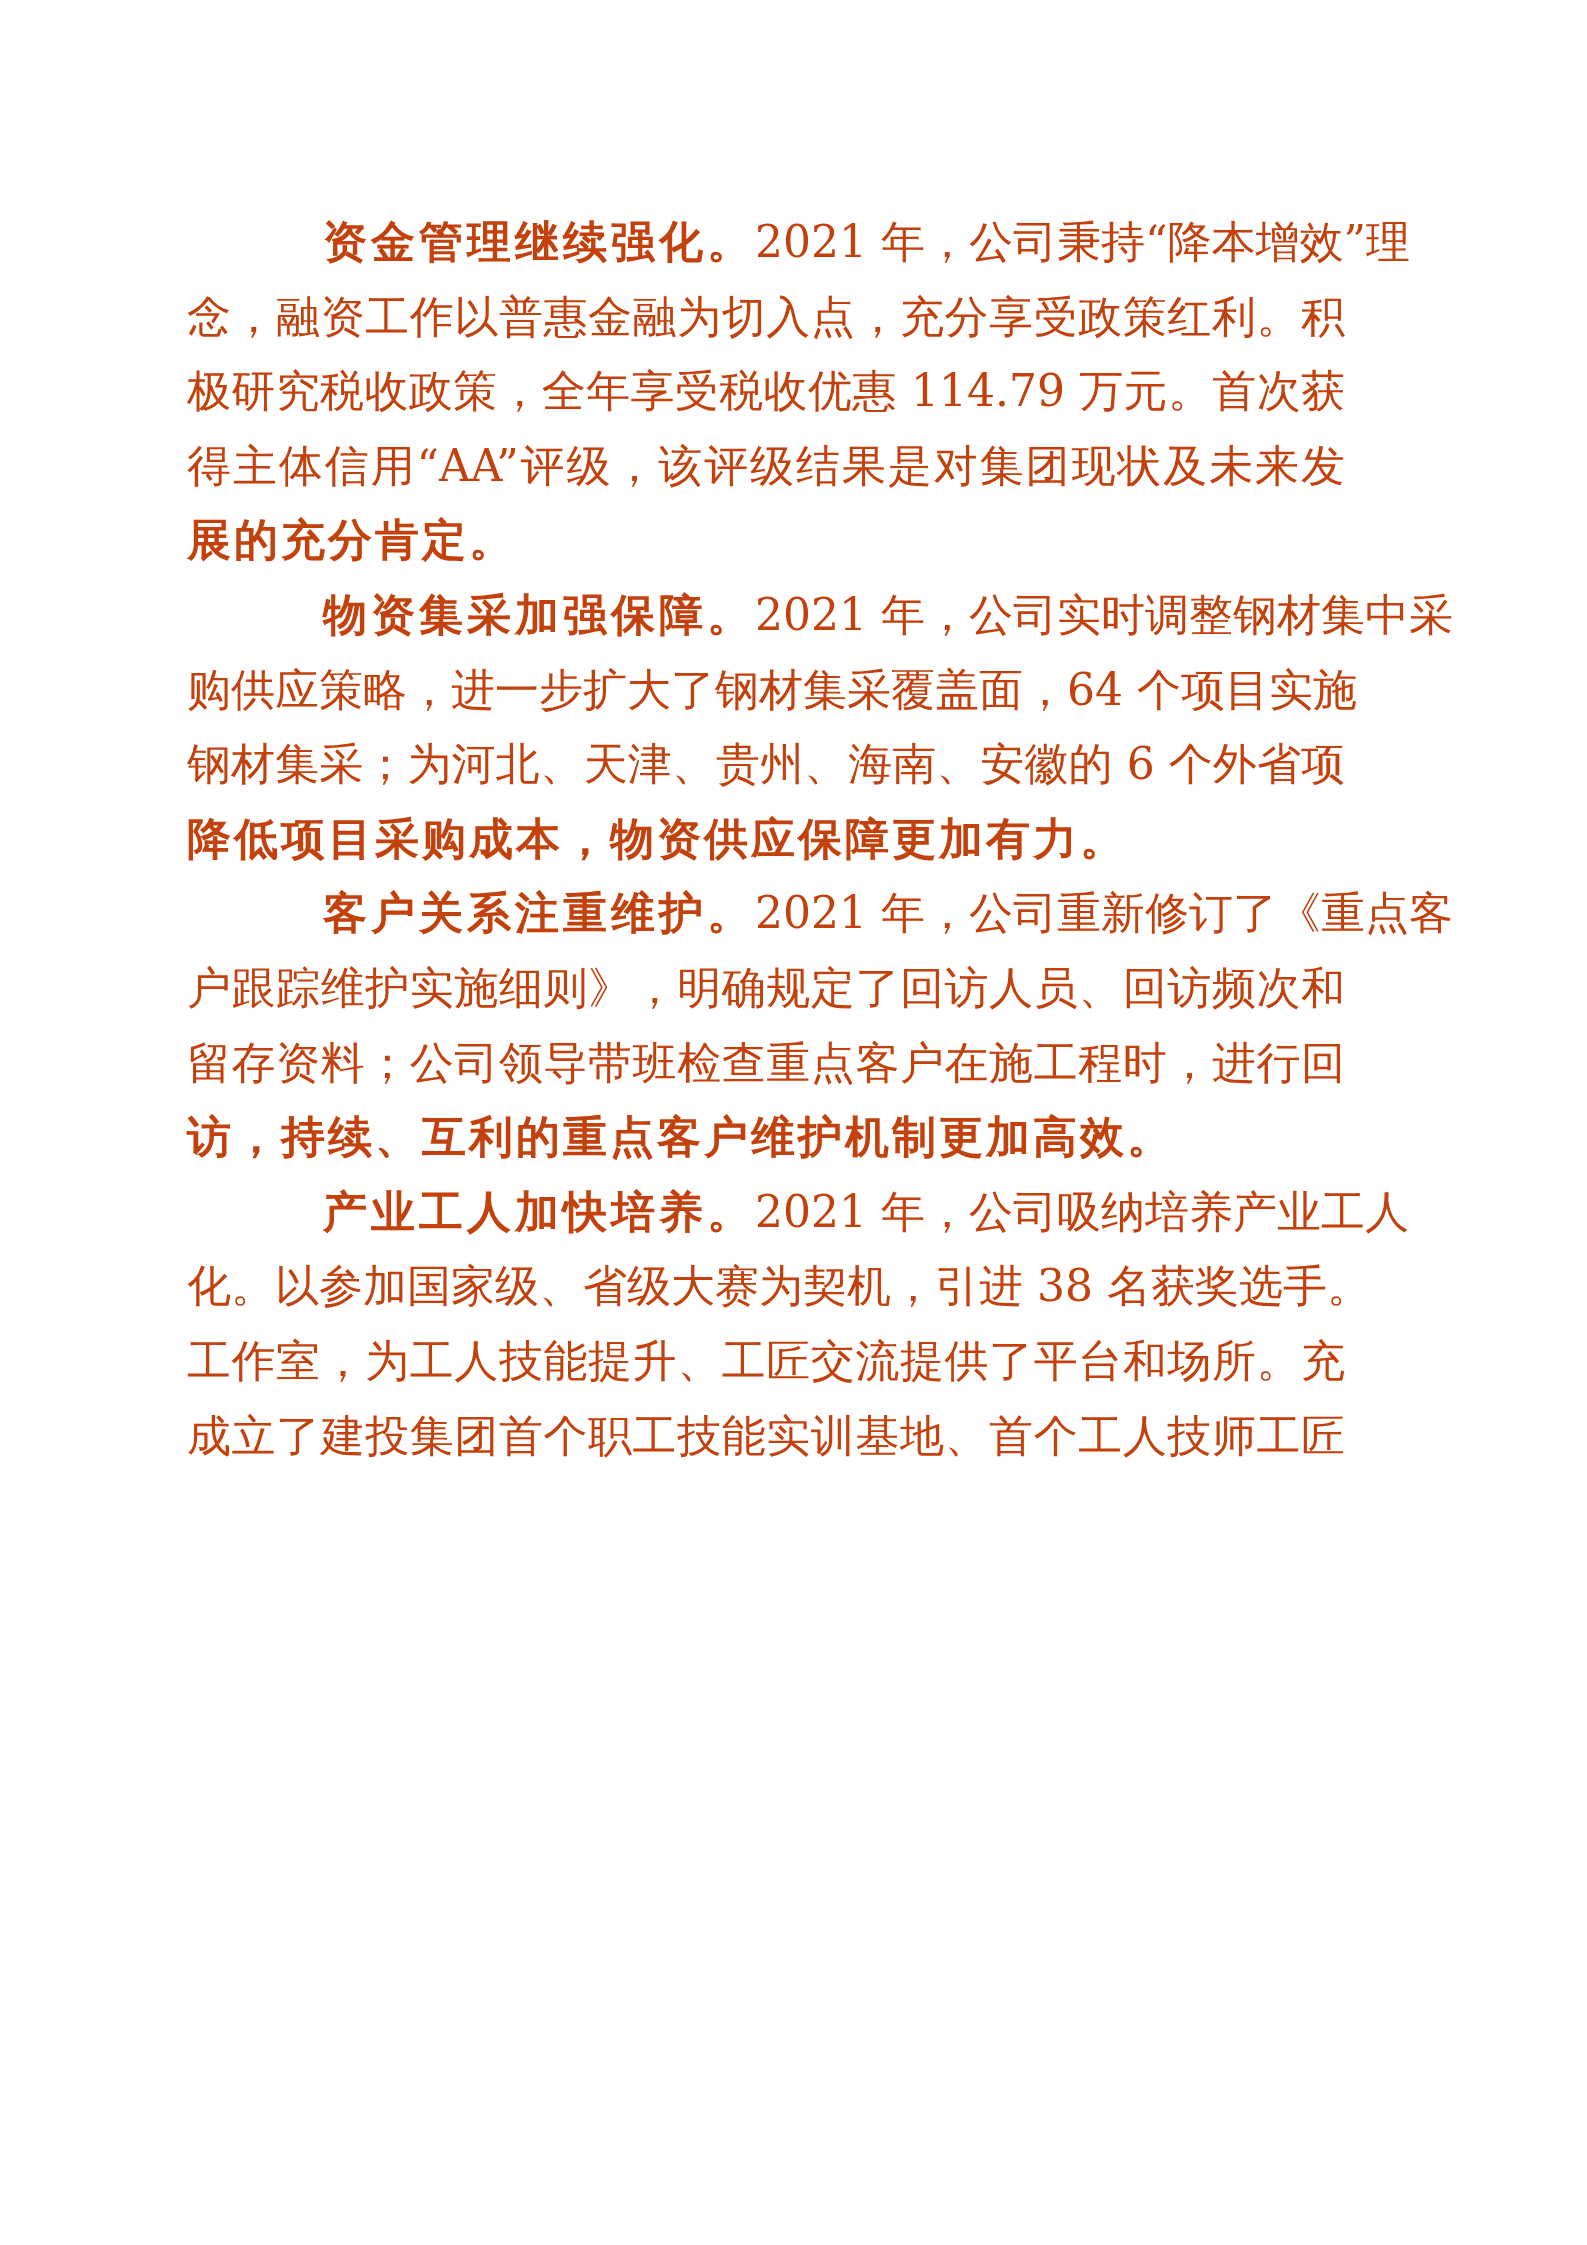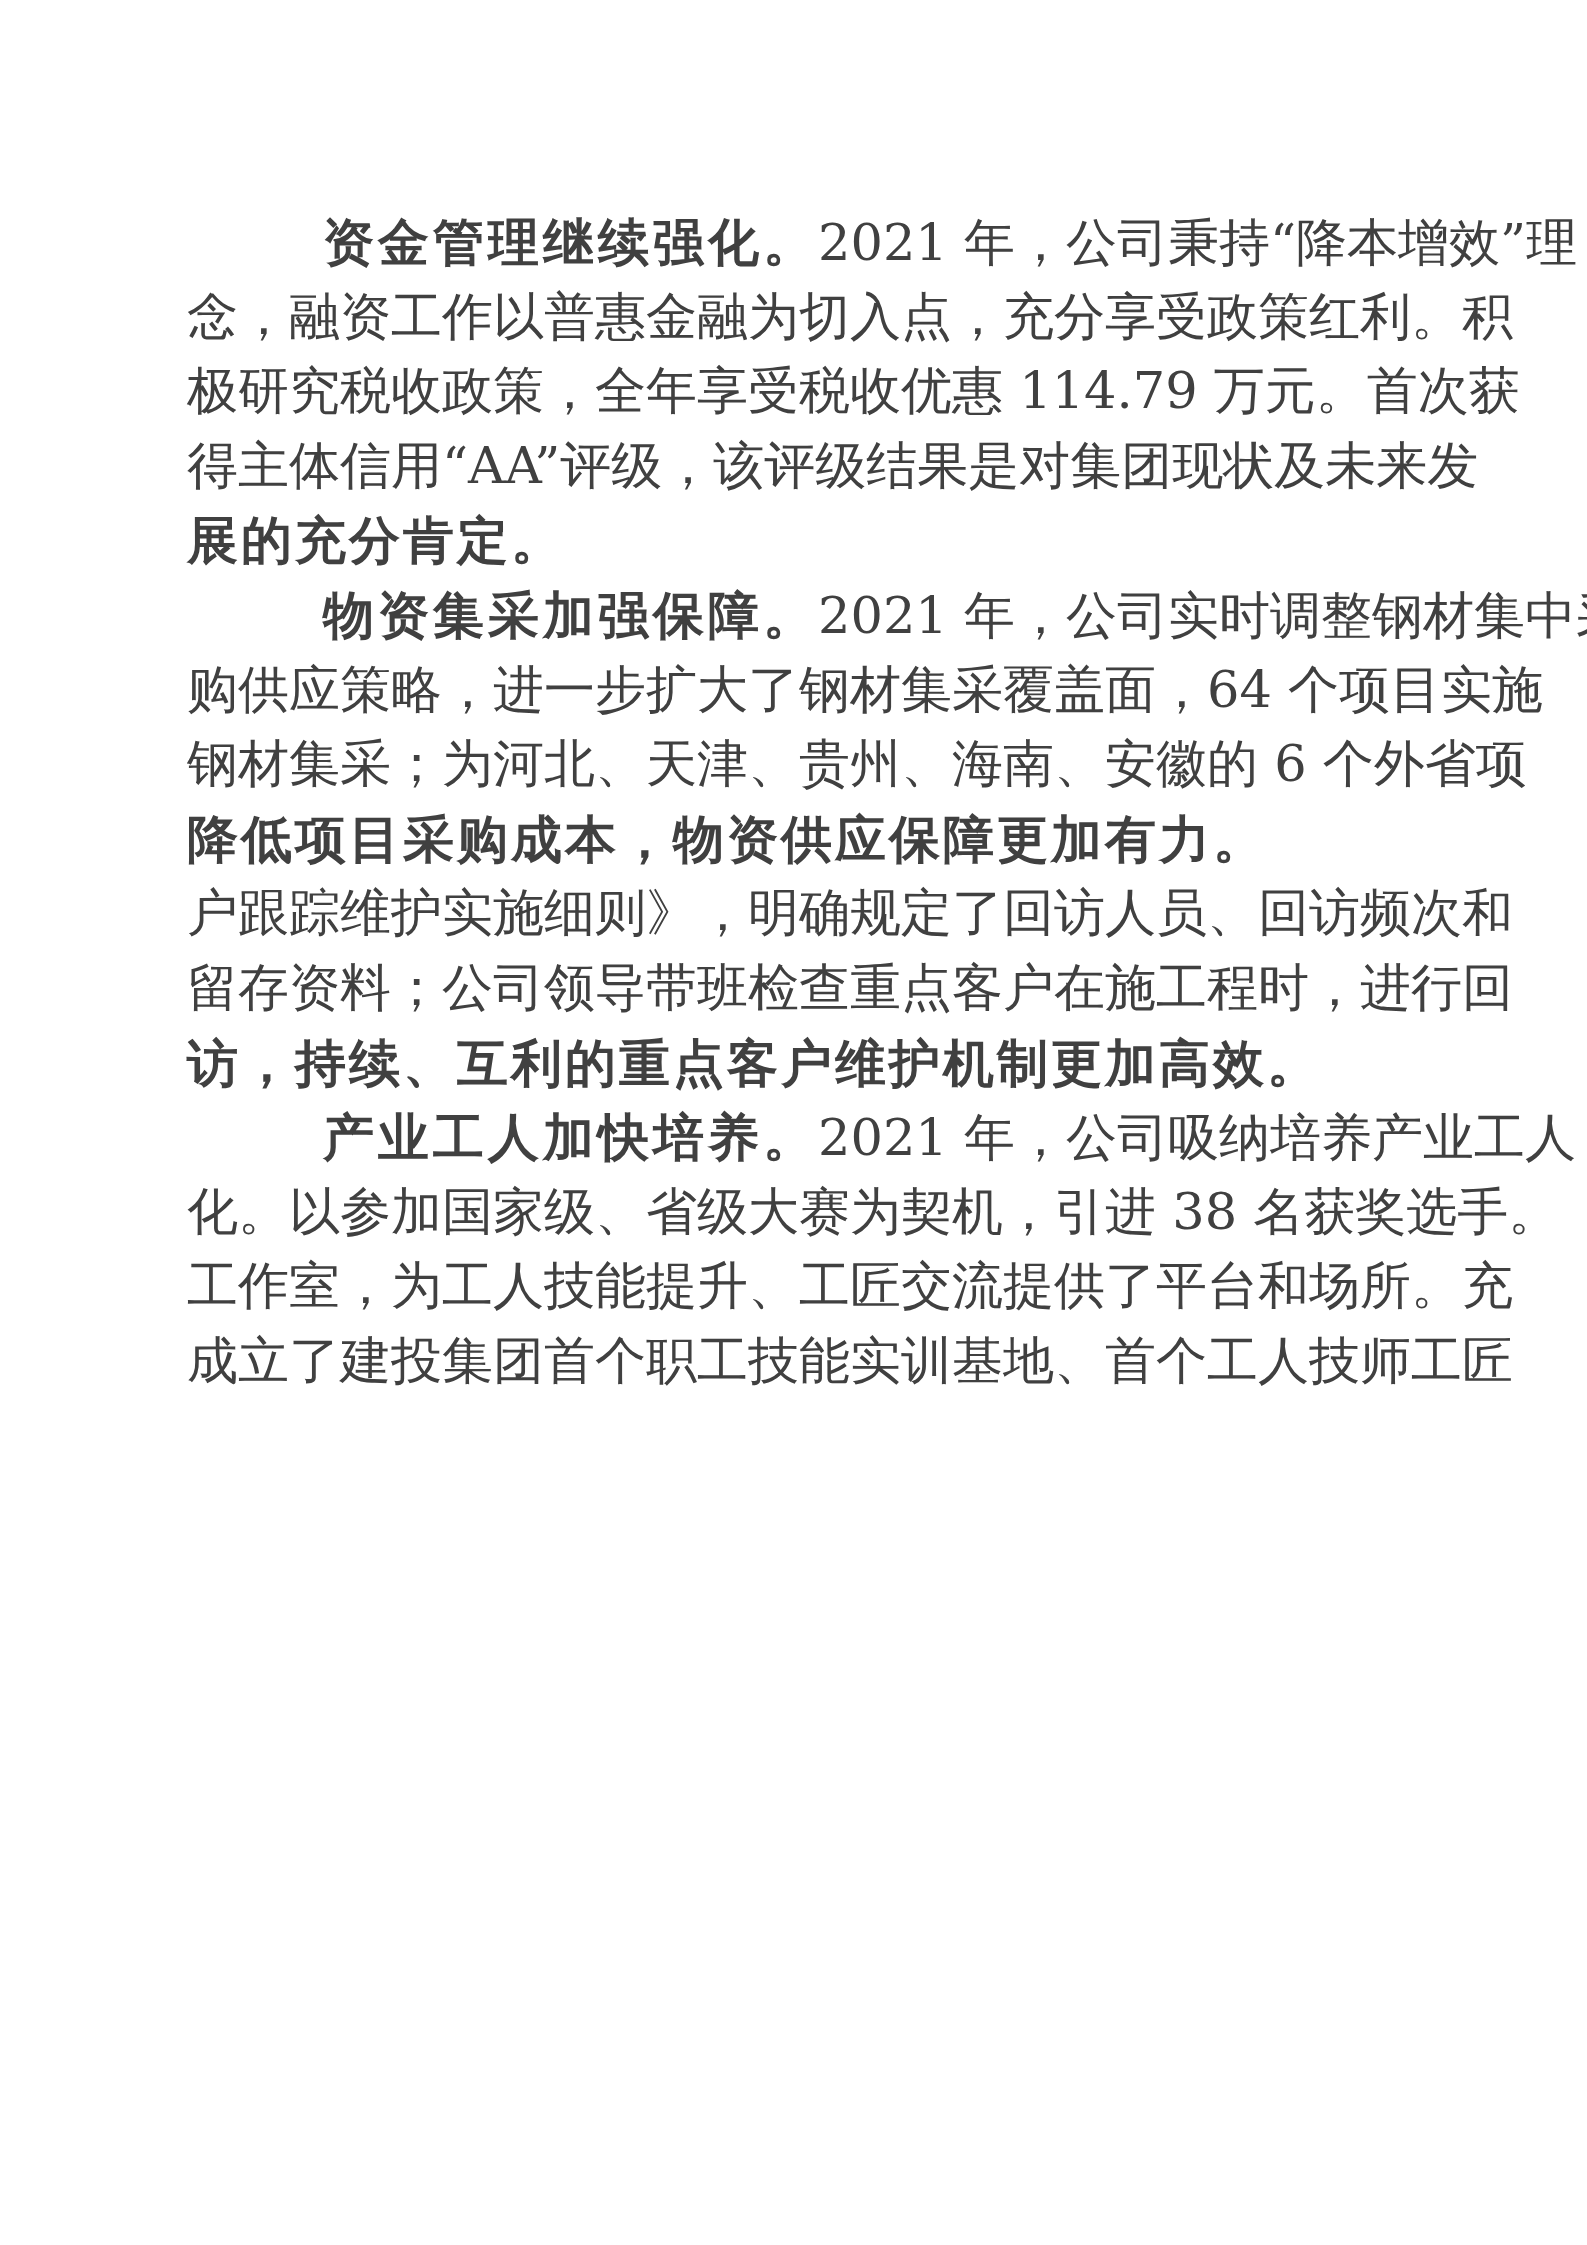--- a/index.html
+++ b/index.html
@@ -29,12 +29,12 @@
   .line {
     height: 74.6px;
     line-height: 74.6px;
-    font-size: 51px;
+    font-size: 44px;
     white-space: nowrap;
     text-align: justify;
     text-align-last: justify;
     -moz-text-align-last: justify;
-    color: #404040;
+    color: #c2410c;
   }
   
   .line.indent {

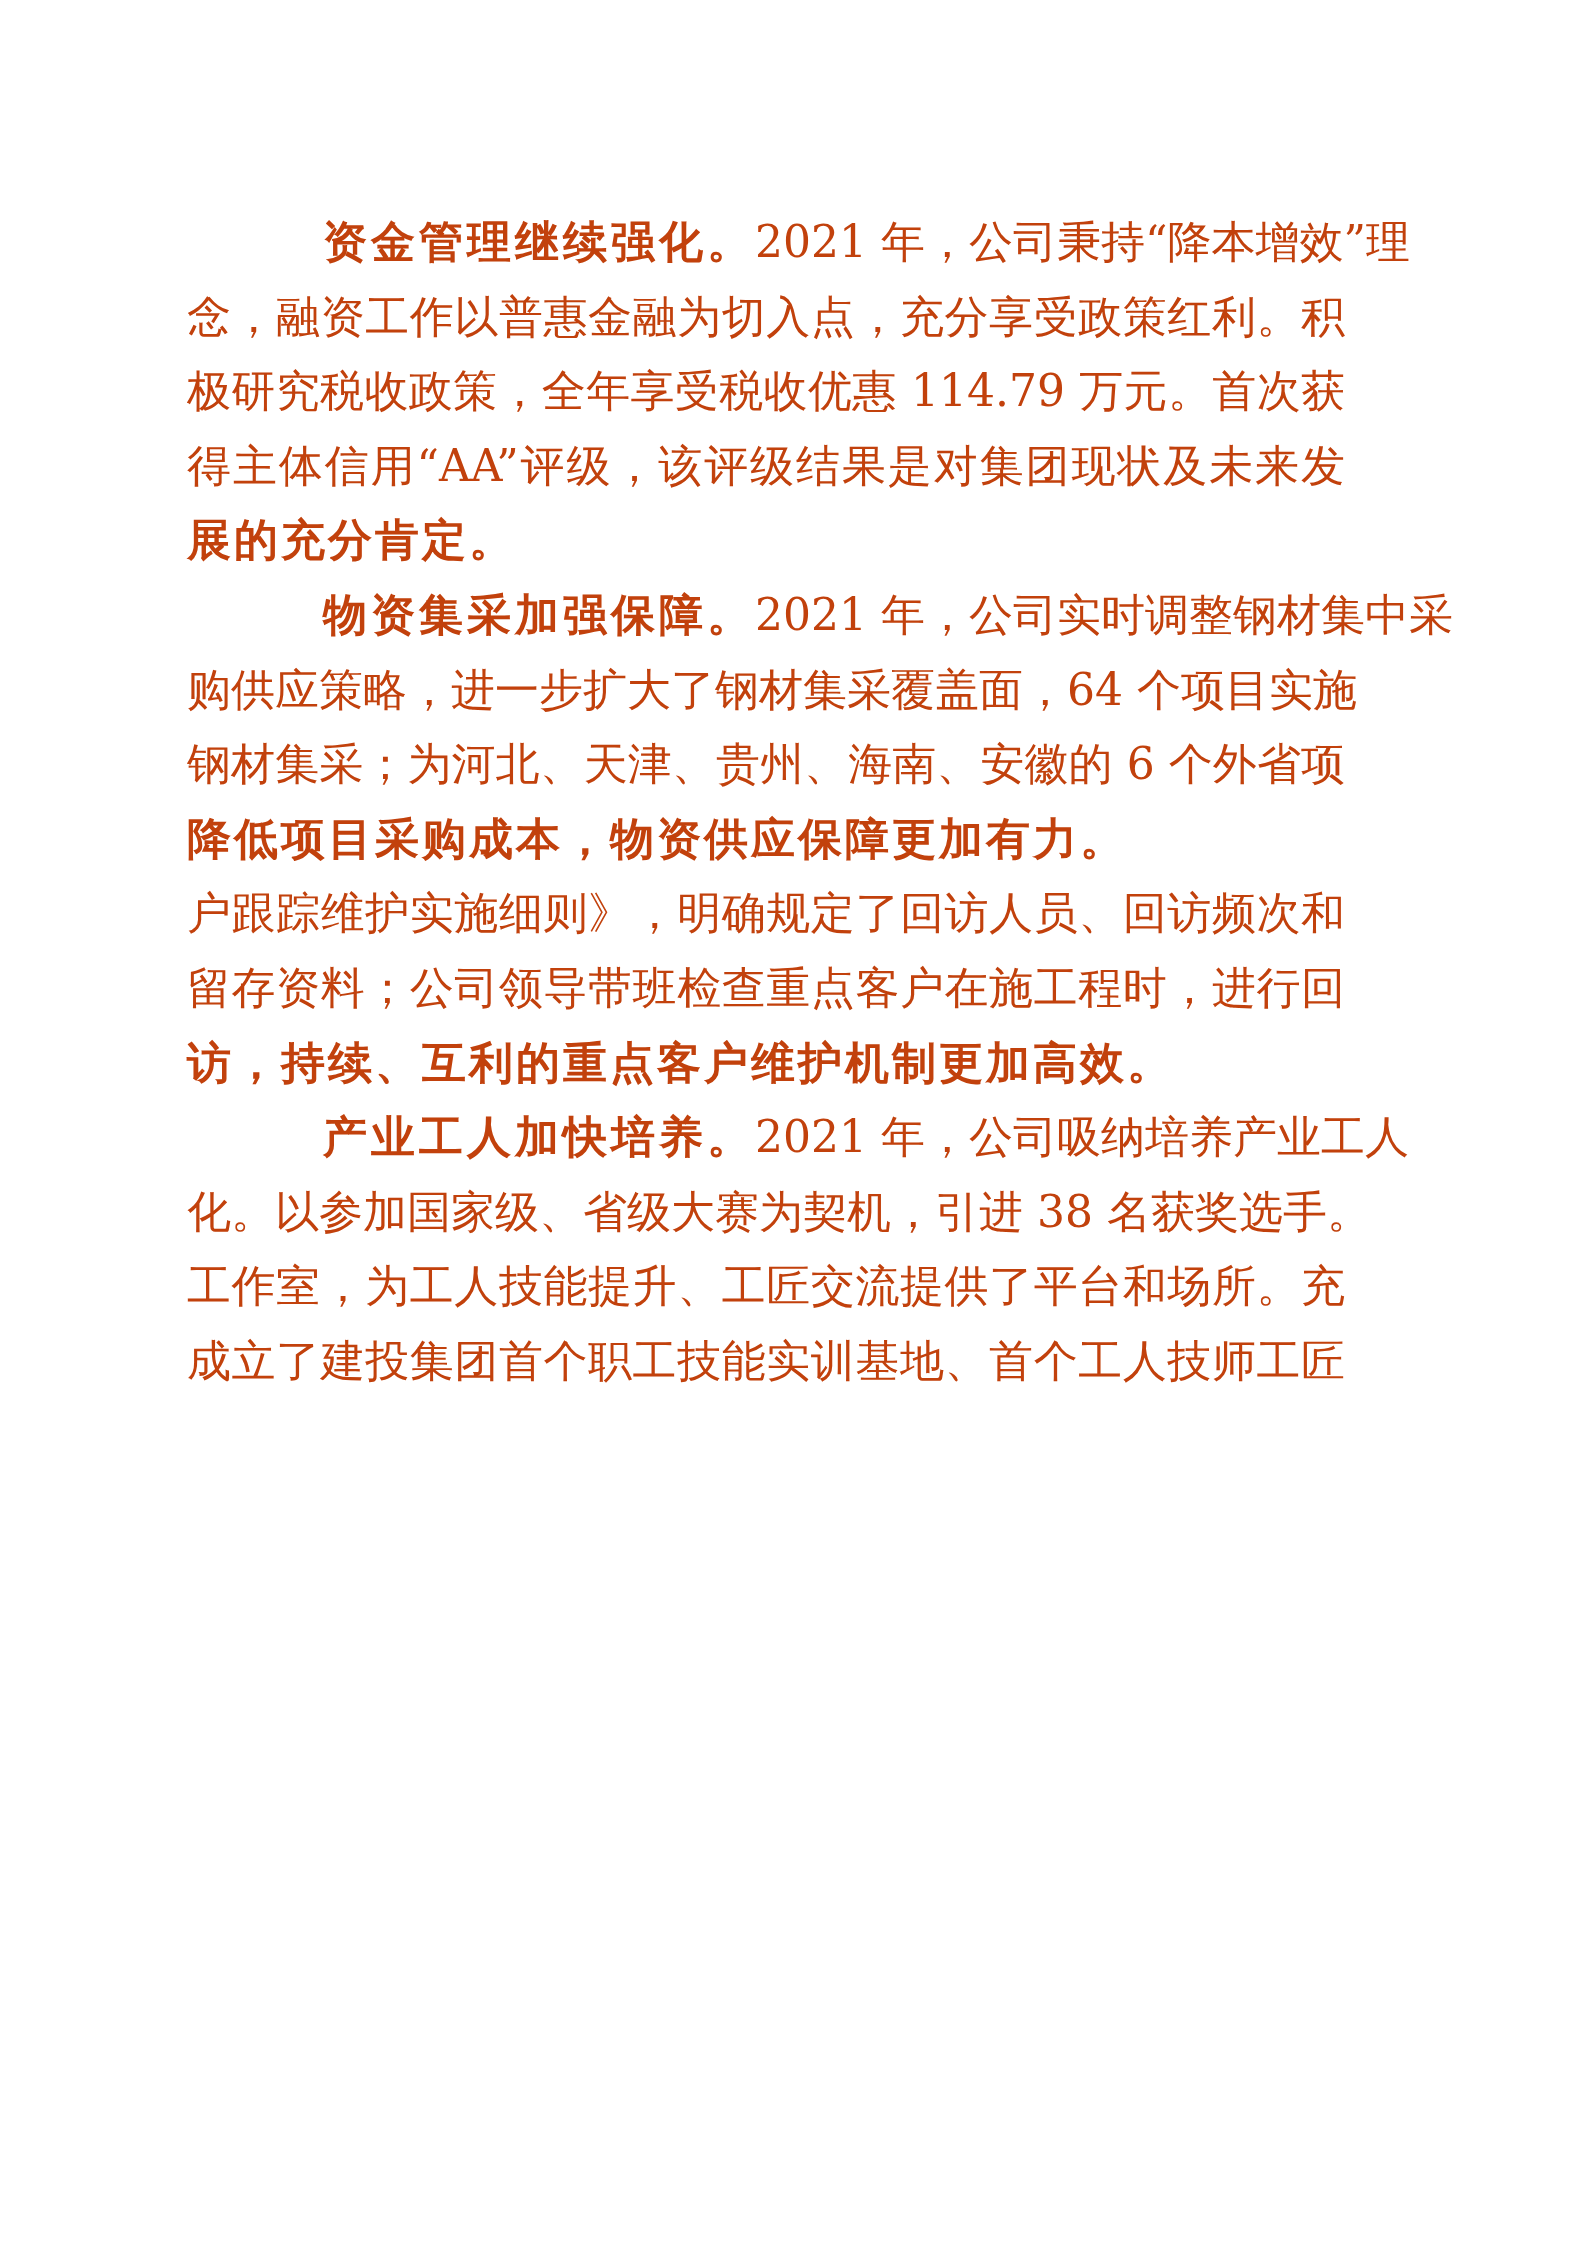--- a/index.html
+++ b/index.html
@@ -72,6 +72,7 @@
         <div class="line noj">降低项目采购成本，物资供应保障更加有力。</div>
       </div>
       <div class="para">
+        <div class="line indent"><b>客户关系注重维护。</b>2021 年，公司重新修订了《重点客</div>
         <div class="line">户跟踪维护实施细则》，明确规定了回访人员、回访频次和</div>
         <div class="line">留存资料；公司领导带班检查重点客户在施工程时，进行回</div>
         <div class="line noj">访，持续、互利的重点客户维护机制更加高效。</div>

